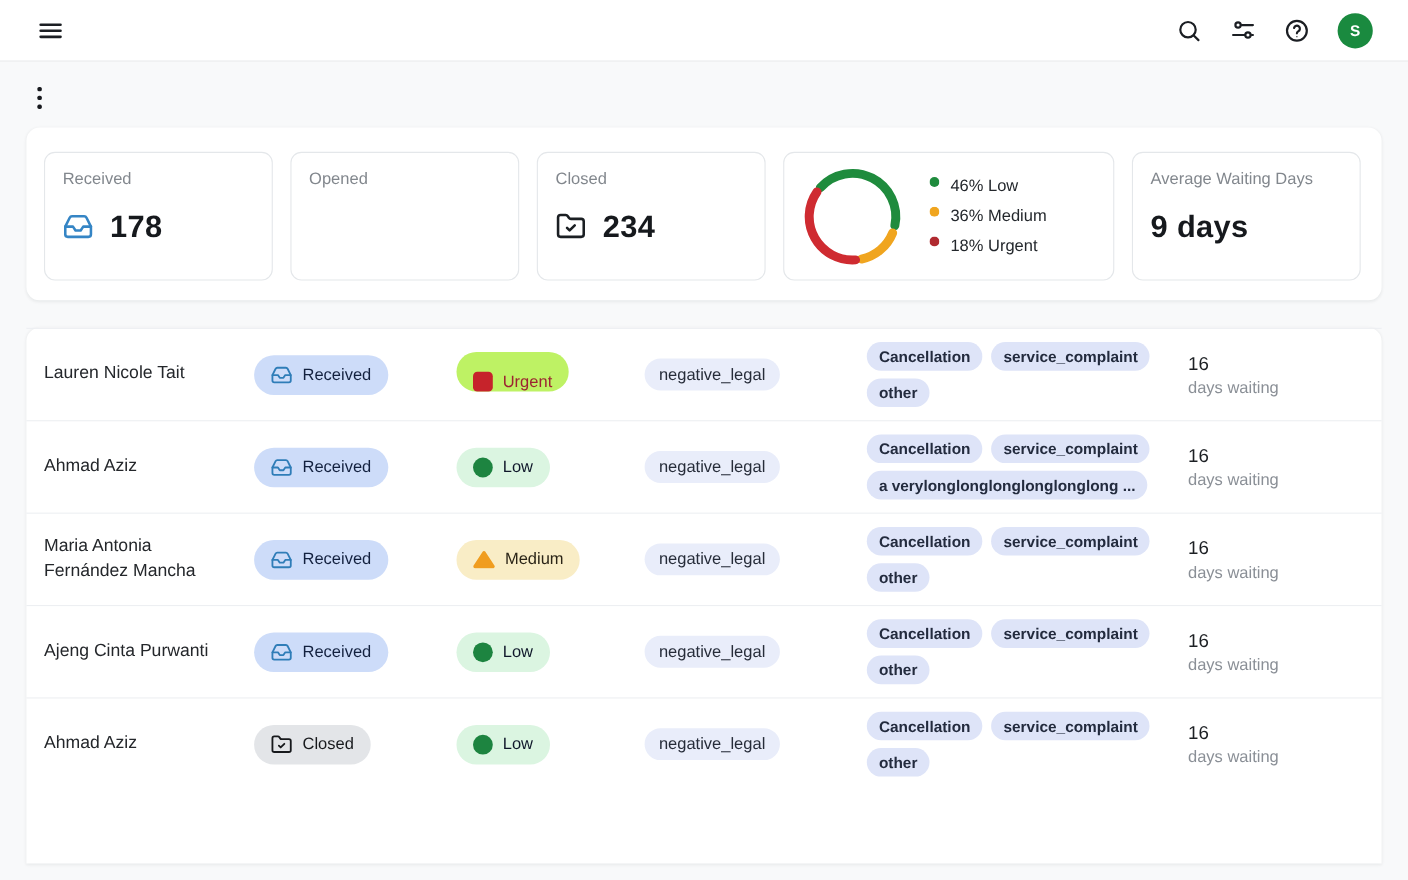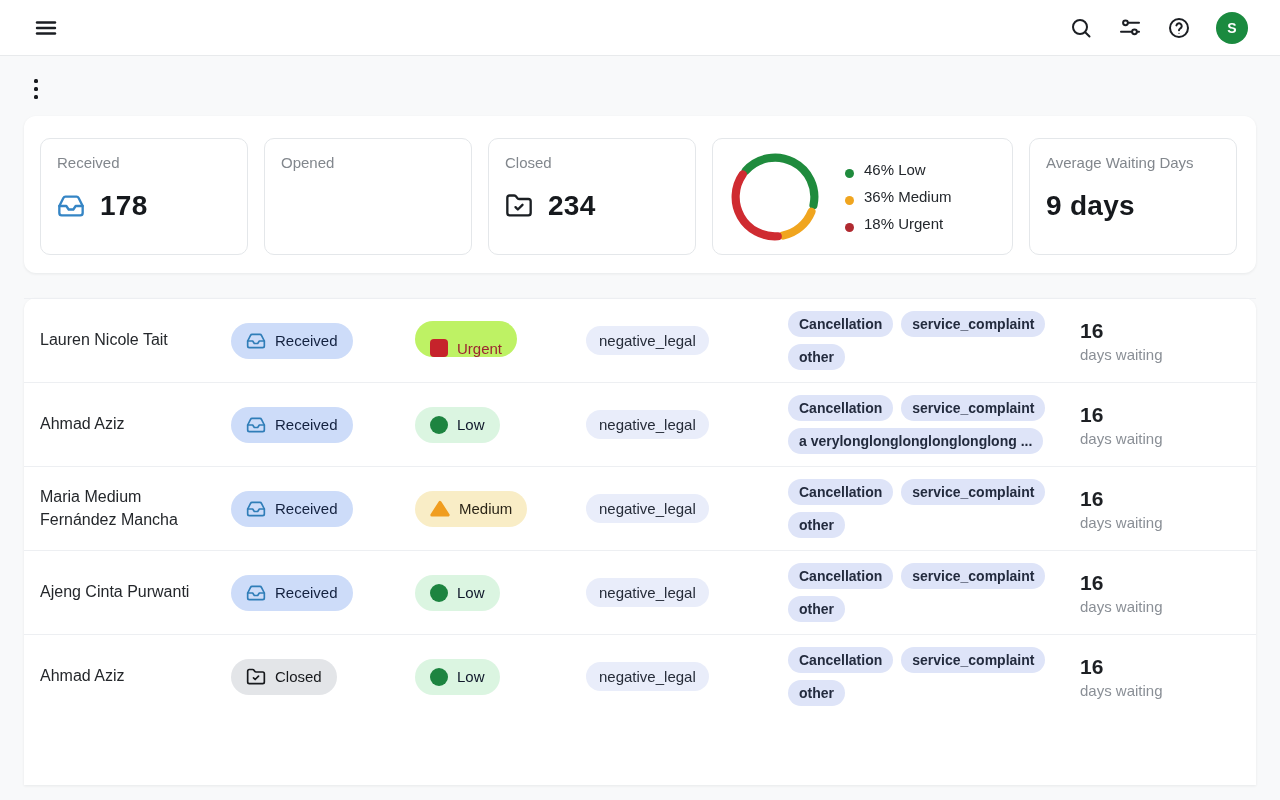--- a/index.html
+++ b/index.html
@@ -50,7 +50,7 @@
   .card-donut { flex:0 0 301px; display:flex; align-items:center; gap:22px; padding:10px 14px; }
   .donut-svg { width:96px; height:96px; flex:0 0 96px; }
   .legend { display:flex; flex-direction:column; gap:10px; }
-  .legend-item { display:flex; align-items:flex-end; gap:10px; font-size:15px; color:#23272c; }
+  .legend-item { display:flex; align-items:flex-start; gap:10px; font-size:15px; color:#23272c; }
   .legend-item svg { width:9px; height:9px; flex:0 0 9px; }
   
   .table-panel {

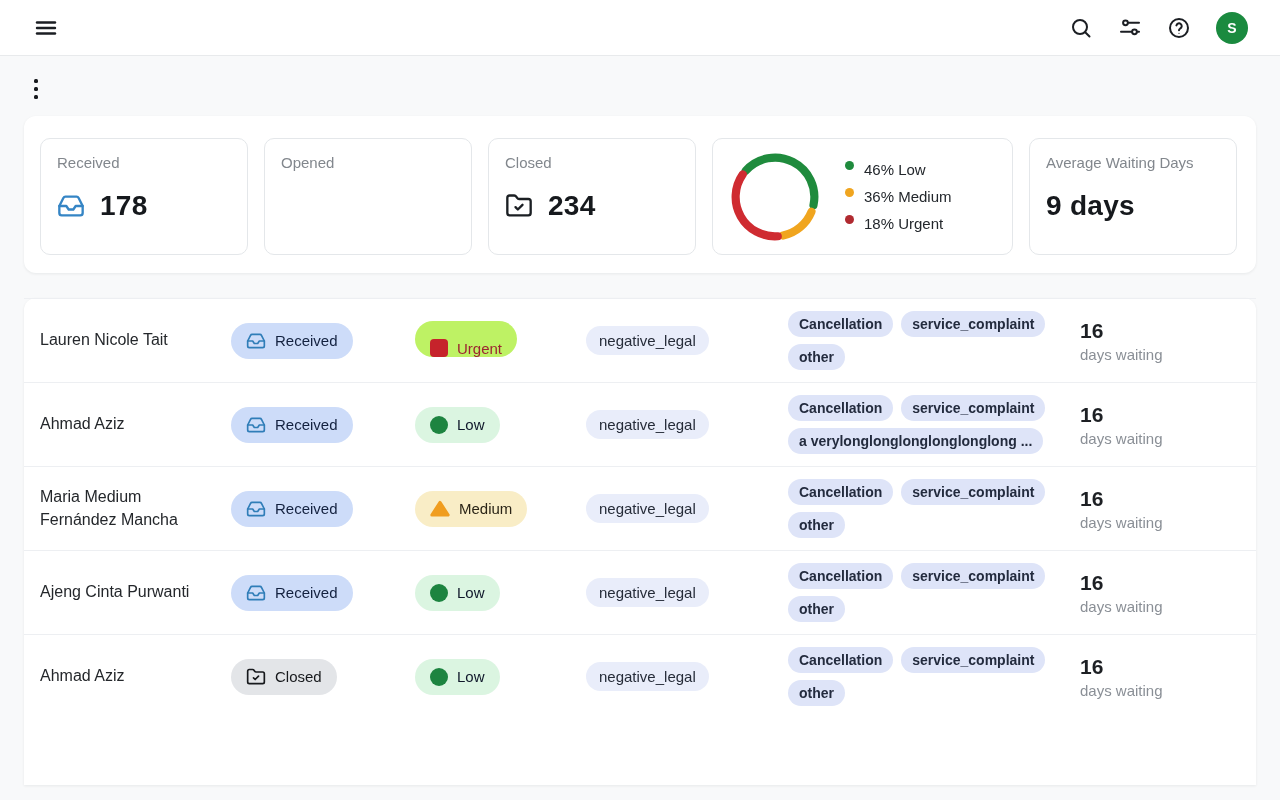--- a/index.html
+++ b/index.html
@@ -93,7 +93,7 @@
     background:#dee4f8; color:#232b3e; font-size:14px;
     padding:5px 11px; border-radius:14px; white-space:nowrap;font-weight:bold;
   }
-  .priority-value { font-size:21px; font-weight:700; color:#1d2024; }
+  .priority-value { font-size:17px; font-weight:400; color:#1d2024; }
   .priority-sub { font-size:15px; color:#8a8f96; margin-top:3px; }
 </style>
 </head>

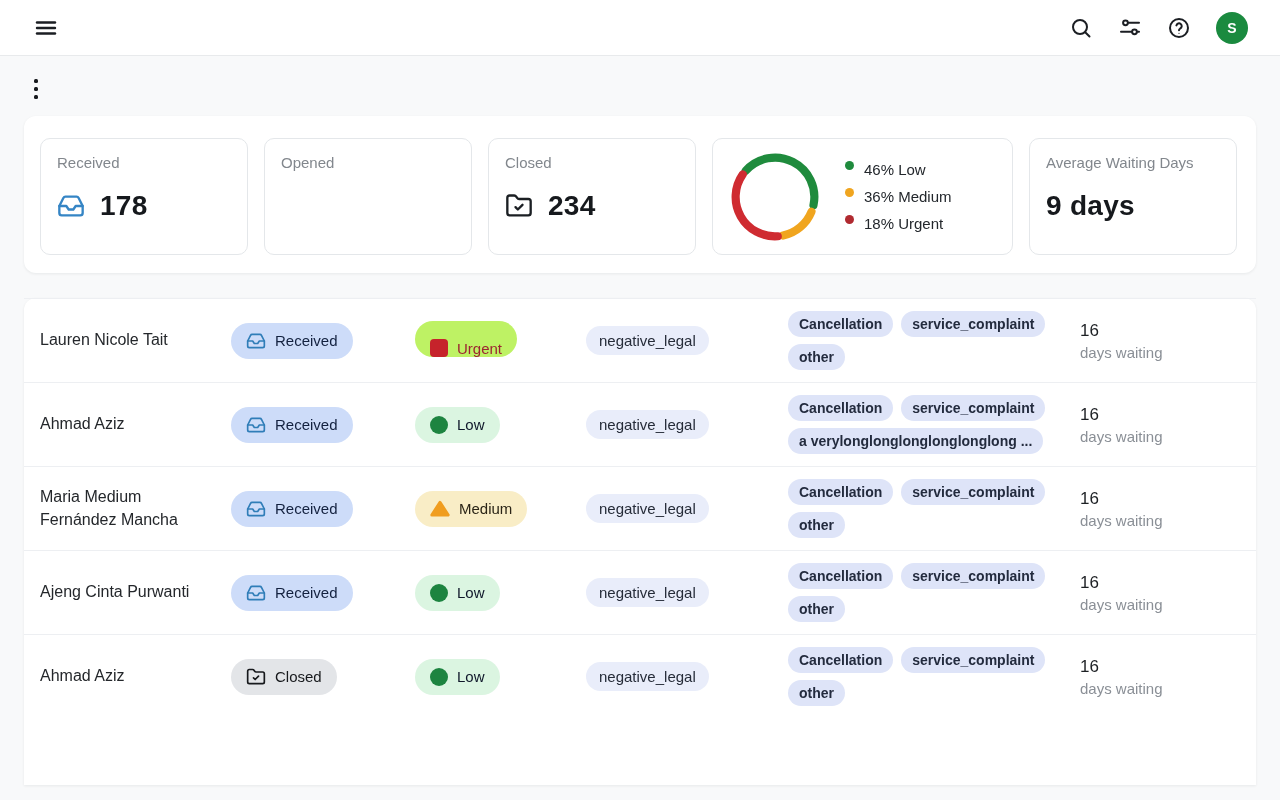--- a/index.html
+++ b/index.html
@@ -266,7 +266,7 @@
         </div>
       </div>
       <div class="trow tr">
-        <div class="td"><span class="client">Maria Medium Fernández Mancha</span></div>
+        <div class="td"><span class="client">Maria Antonia Fernández Mancha</span></div>
         <div class="td"><span class="badge status-received">
             <span class="bicon">
               <svg viewBox="0 0 24 24" fill="none" stroke="currentColor" stroke-width="2" stroke-linecap="round" stroke-linejoin="round">

